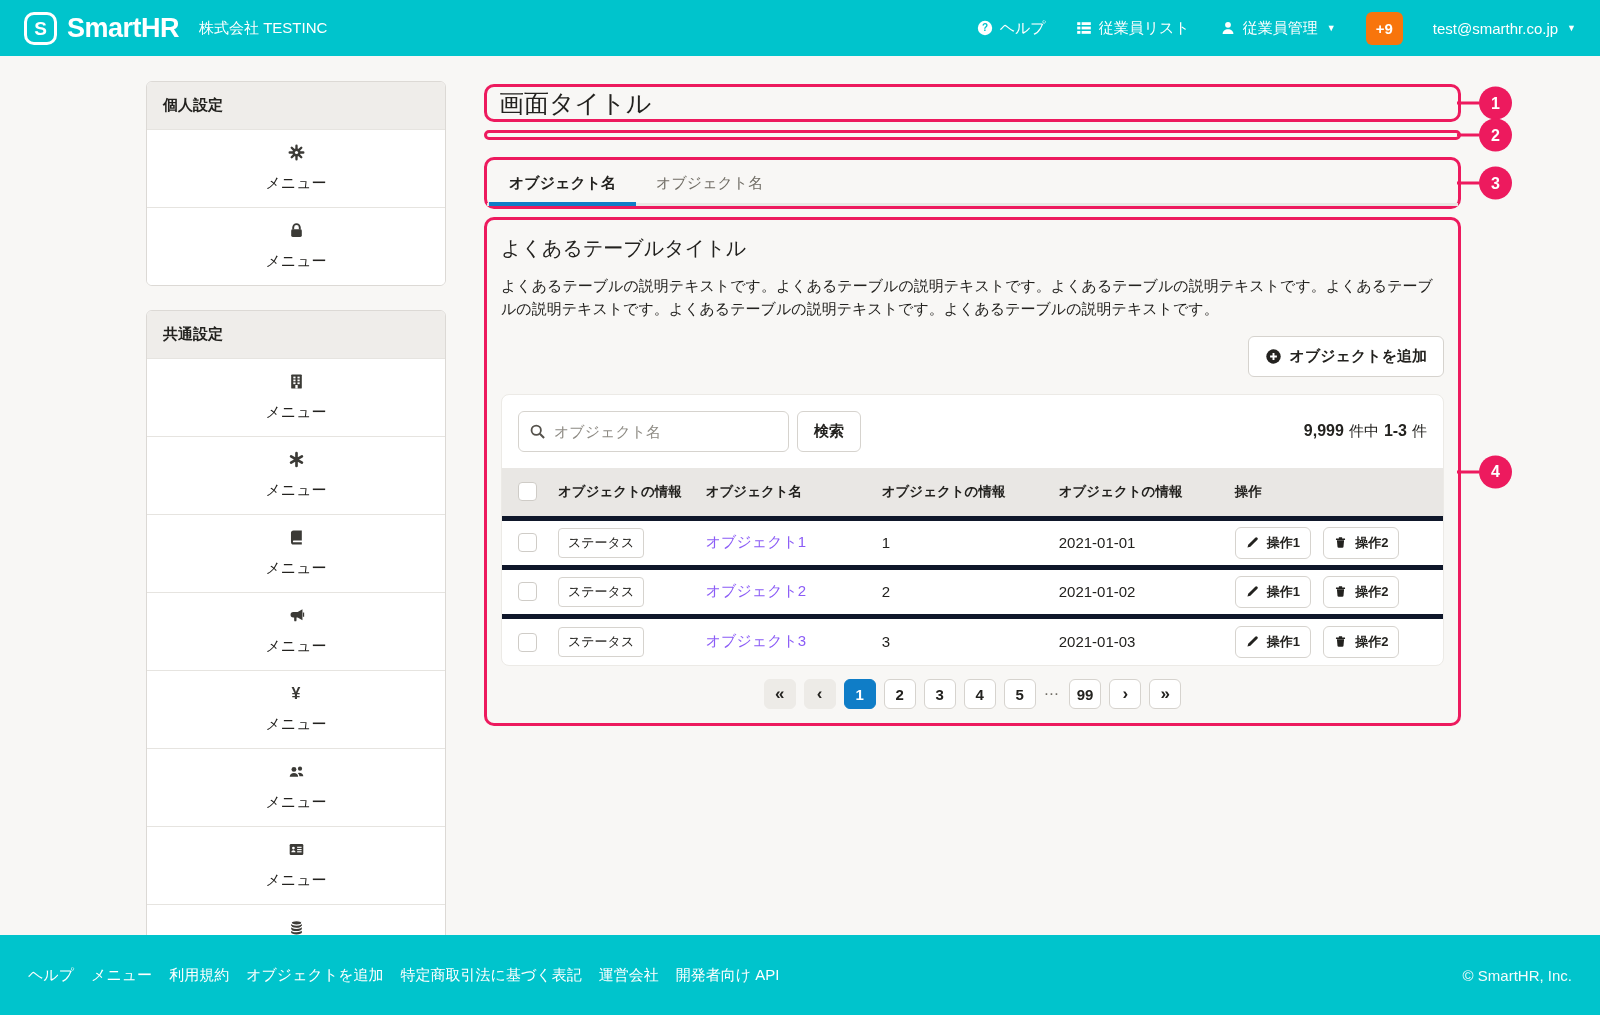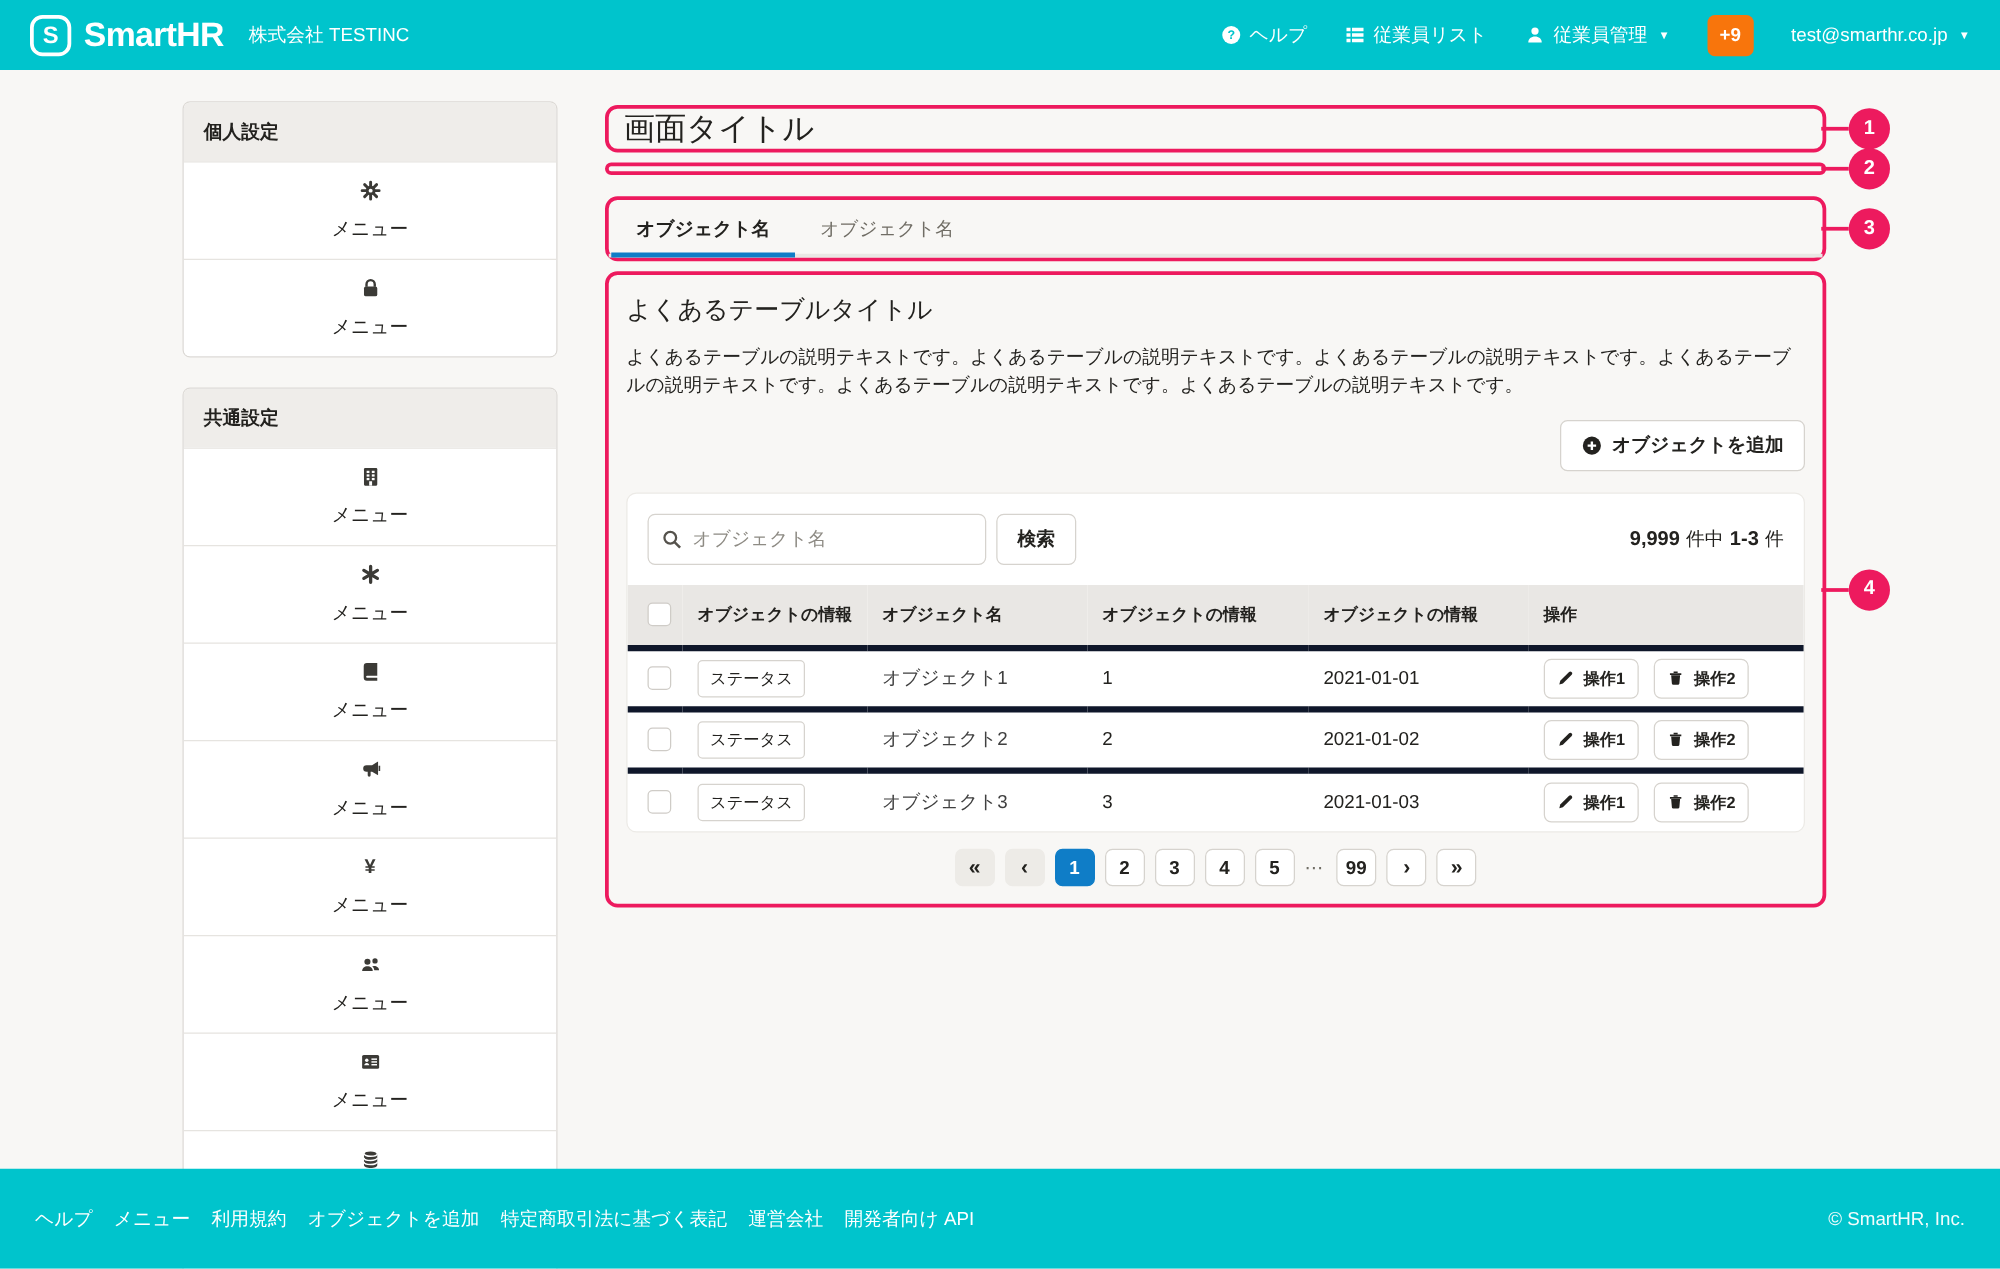--- a/index.html
+++ b/index.html
@@ -124,7 +124,7 @@
     display:inline-block; padding:5px 9px; border:1px solid #d6d3ce;
     border-radius:4px; font-size:13px; background:#fff;
   }
-  .obj-link { color:#404040; cursor:pointer; }
+  .obj-link { color:#8b5cf6; cursor:pointer; }
   .btn-act { height:32px; padding:0 10px; font-size:13px; margin-right:8px; }
 
   

